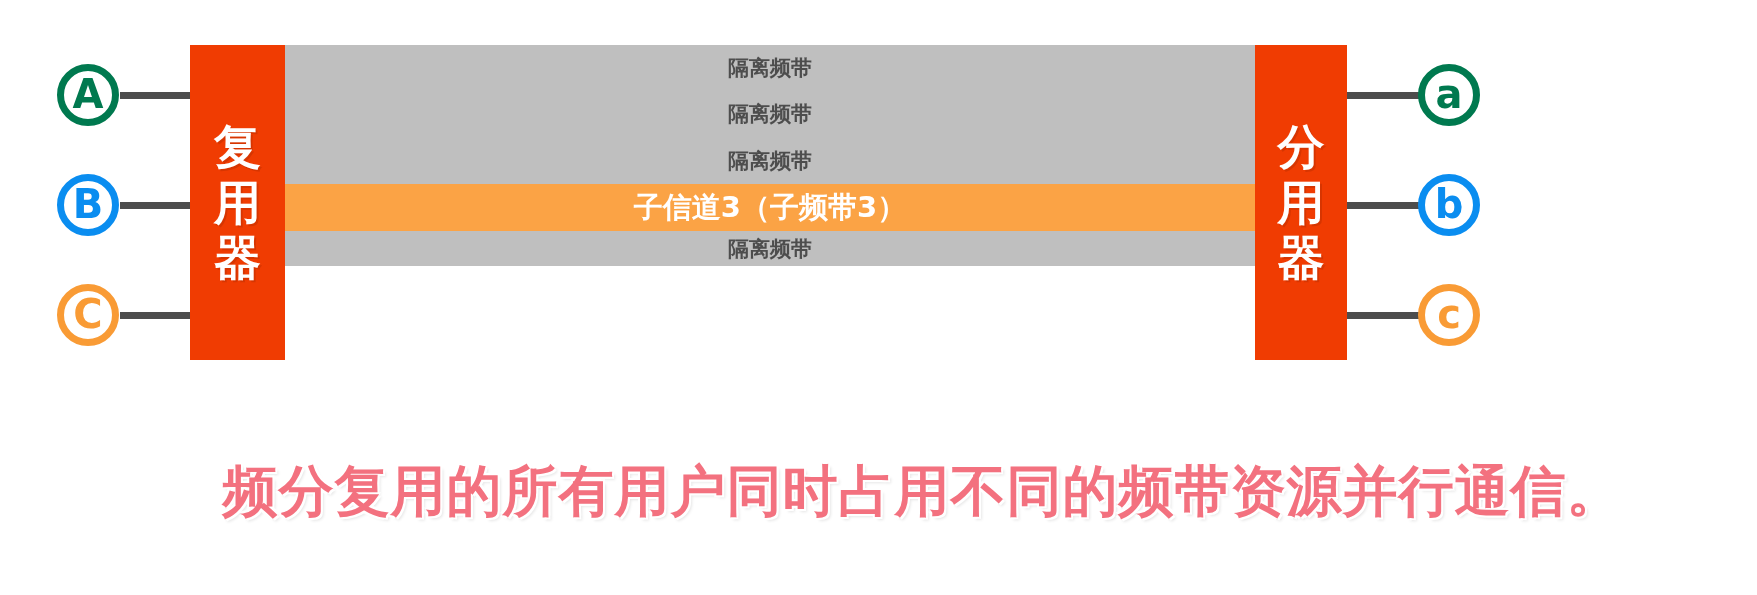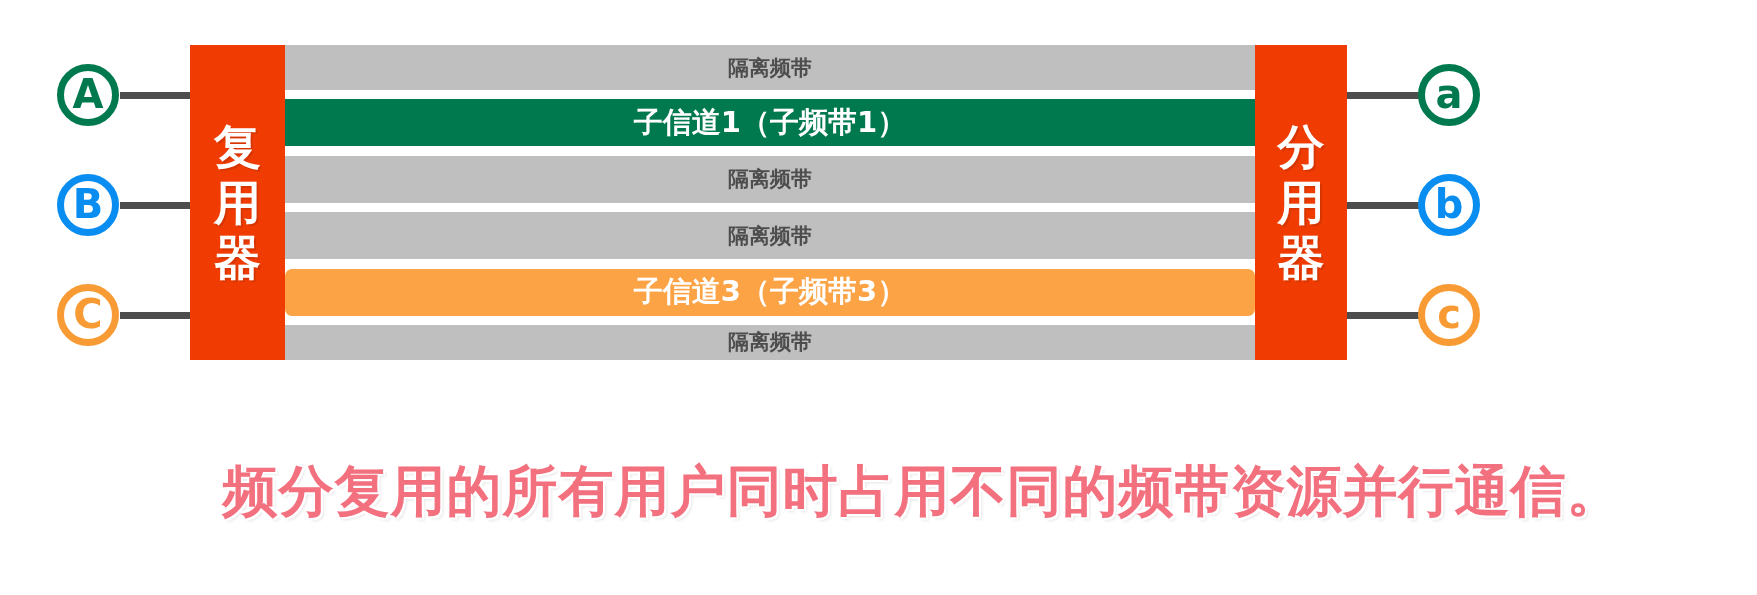--- a/index.html
+++ b/index.html
@@ -72,7 +72,6 @@
     position: absolute;
     display: flex;
     flex-direction: column;
-    justify-content: space-between;
   }
   .band {
     display: flex;

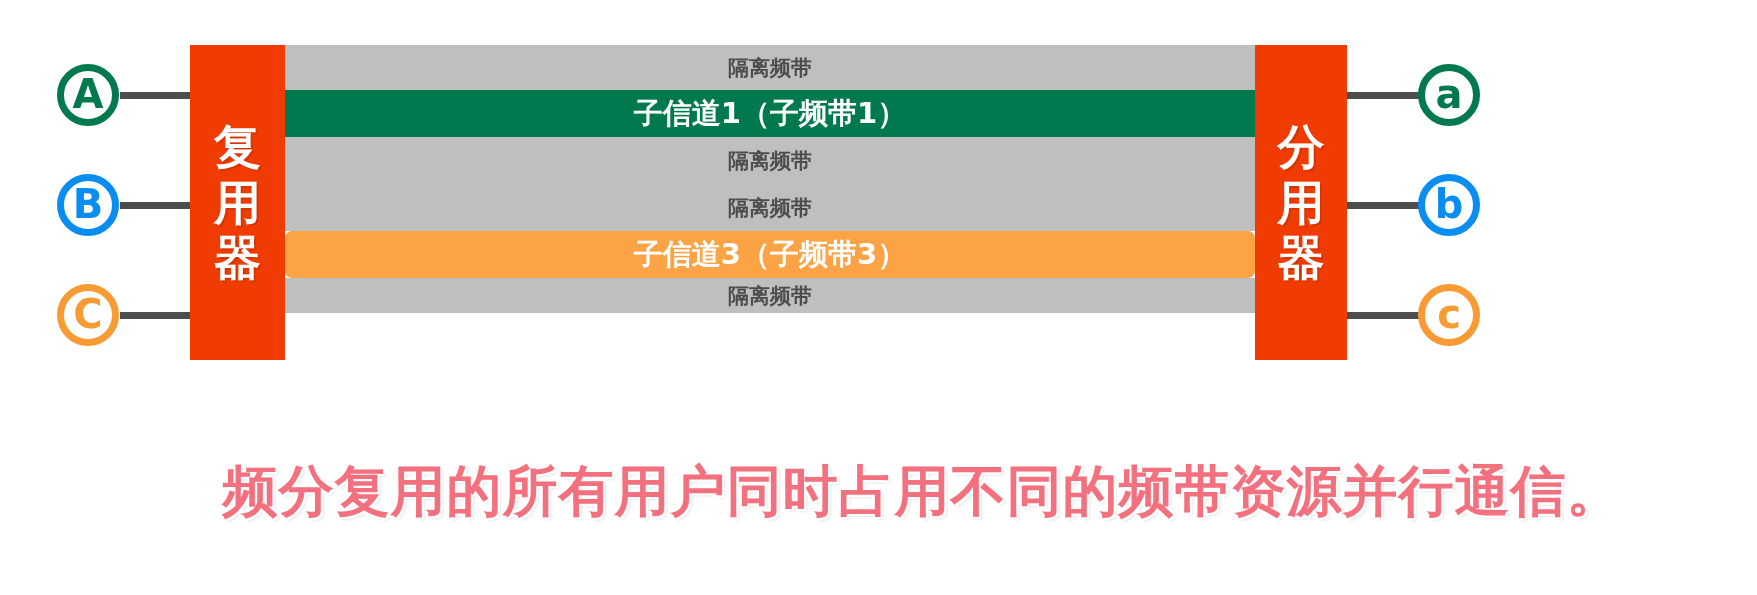--- a/index.html
+++ b/index.html
@@ -143,9 +143,6 @@
     <div class="band guard" style="height:45px;">
       <span>隔离频带</span>
     </div>
-    <div class="band chan green" style="height:47px;">
-      <span>子信道1（子频带1）</span>
-    </div>
     <div class="band guard" style="height:47px;">
       <span>隔离频带</span>
     </div>

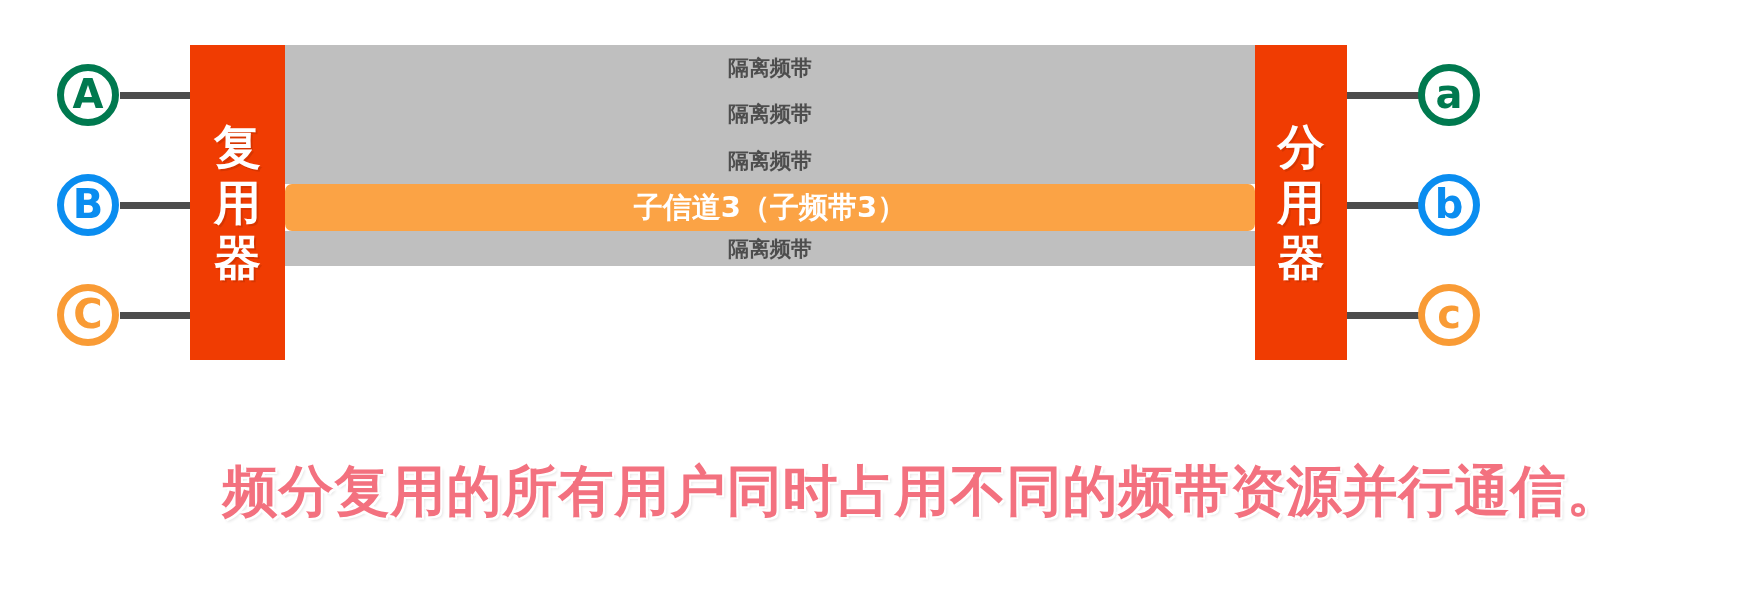--- a/index.html
+++ b/index.html
@@ -92,7 +92,7 @@
   }
   .band.chan.green  { background: #00794f; }
   .band.chan.blue   { background: #0a8df0; }
-  .band.chan.orange { background: #faa council; border-radius: 7px; }
+  .band.chan.orange { background: #faa council; }
   .band.chan.orange { background: #fba345; }
 
   

